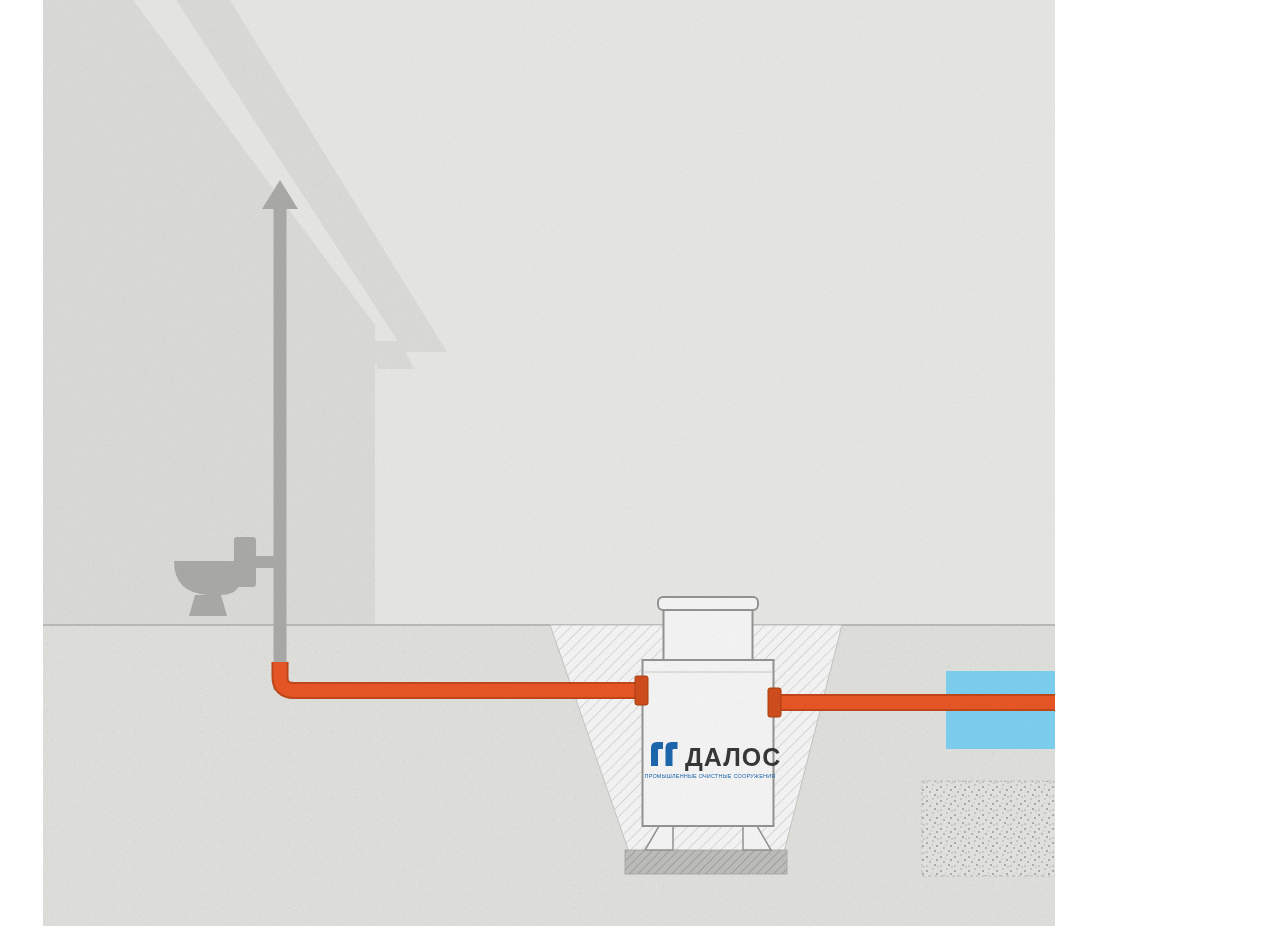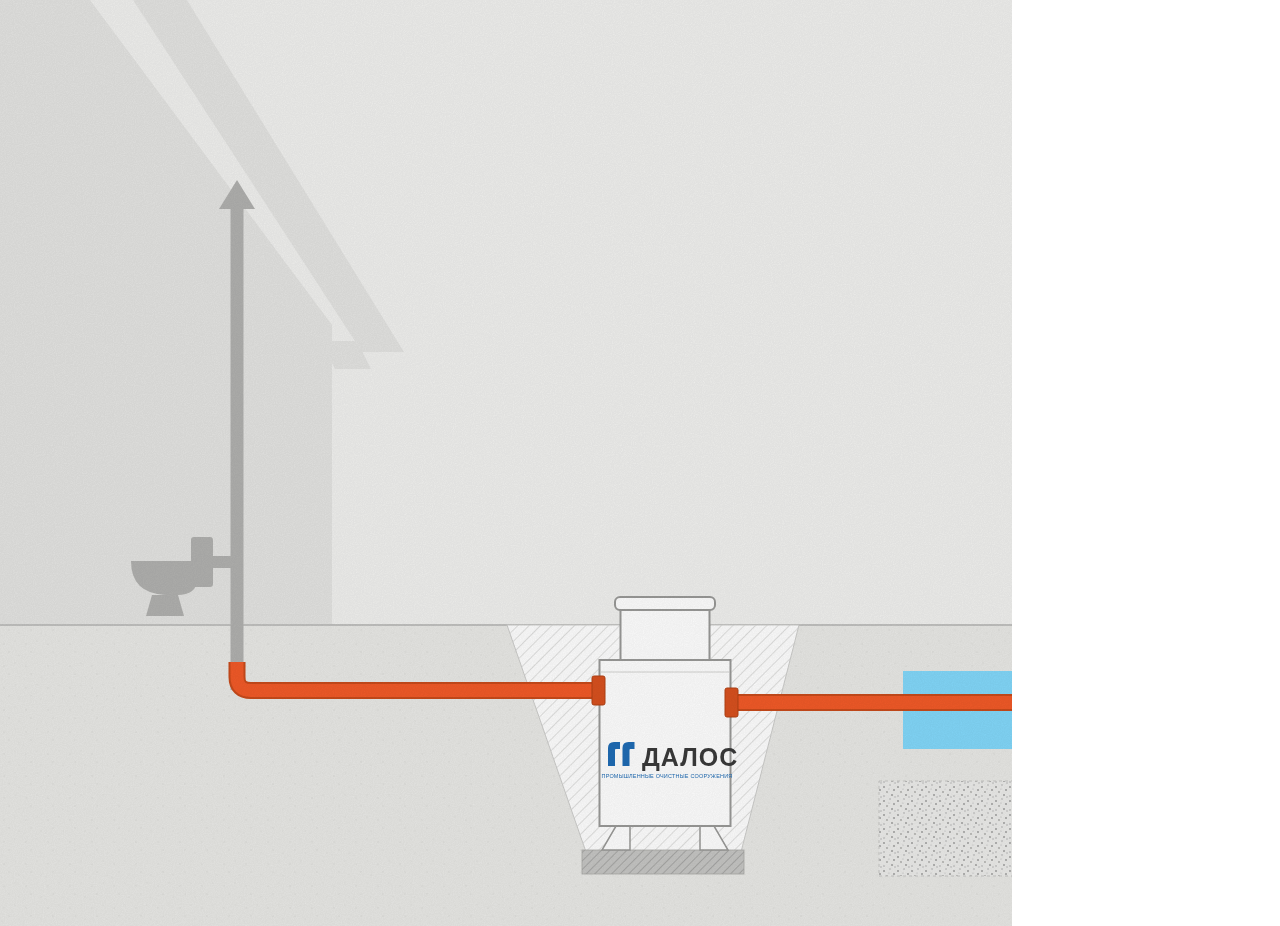--- a/index.html
+++ b/index.html
@@ -10,6 +10,7 @@
     overflow: hidden;
     background: #f1f1ef;
     font-family: "Liberation Sans", sans-serif;
+    margin-left: 43px;
   }
   .stage svg { position: absolute; inset: 0; display: block; }
   text { font-family: "Liberation Sans", sans-serif; }

